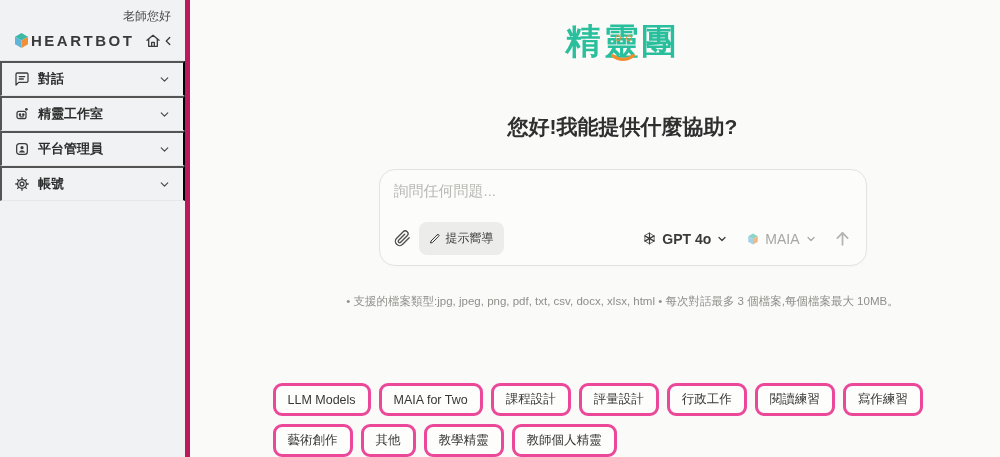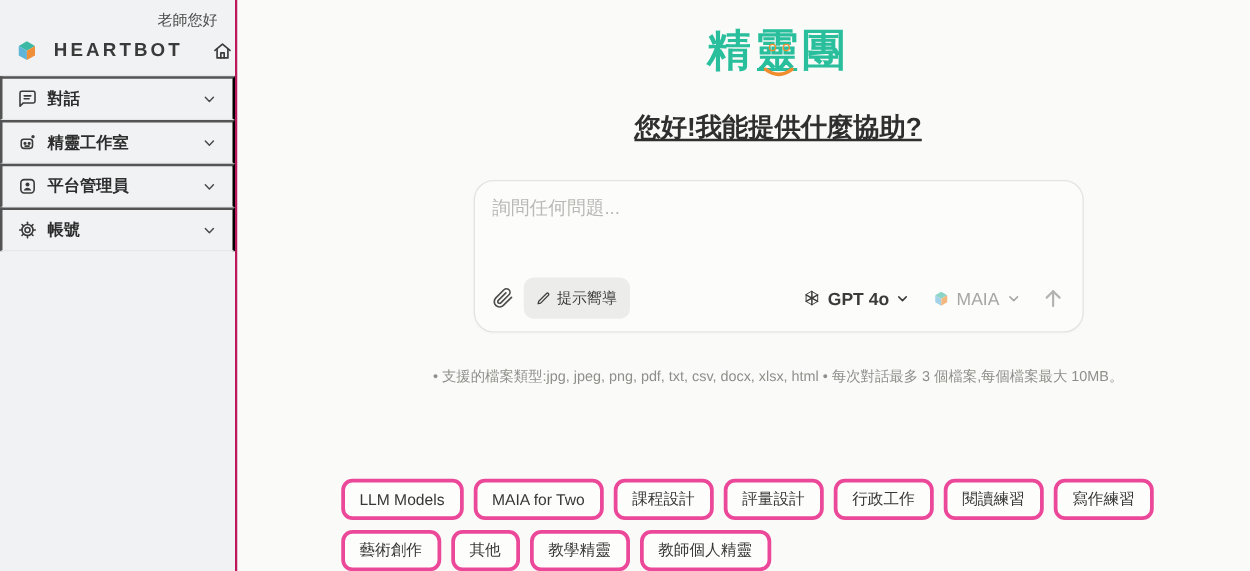--- a/index.html
+++ b/index.html
@@ -16,7 +16,7 @@
   .sidebar {
     width:190px; min-width:190px; height:100%;
     background:#f1f2f3;
-    border-right:2px solid #be185d;
+    border-right:5px solid #be185d;
   }
   .greeting {
     text-align:right; padding:8px 14px 2px 0;

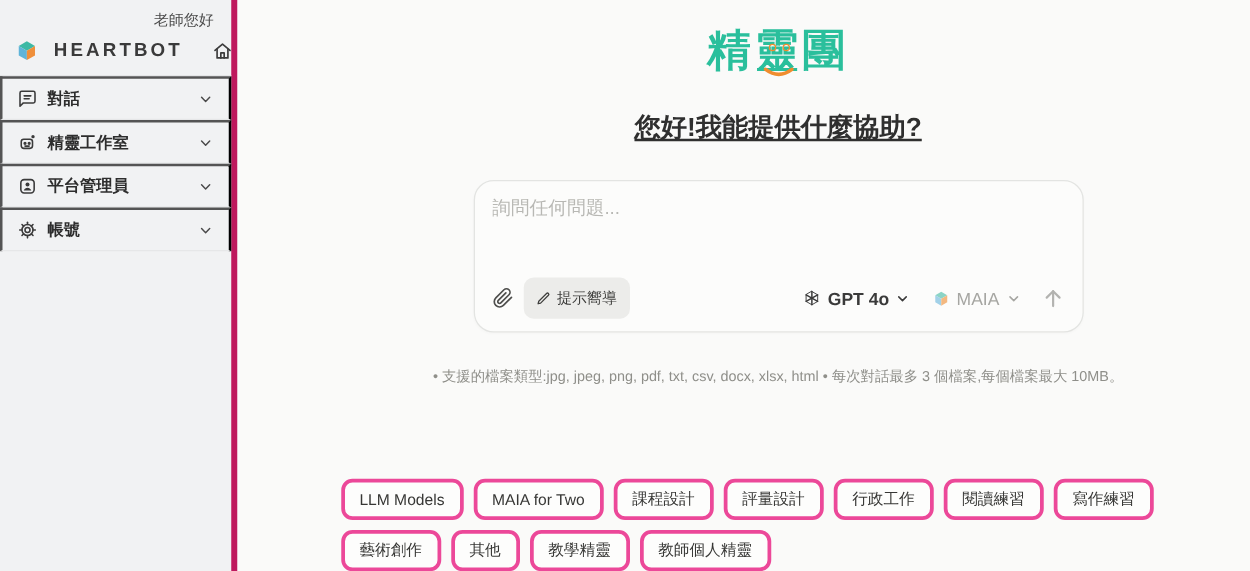--- a/index.html
+++ b/index.html
@@ -23,7 +23,7 @@
     font-size:12px; color:#4b4b4b;
   }
   .brand-row {
-    display:flex; align-items:center; gap:12px;
+    display:flex; align-items:center; gap:0;
     padding:4px 10px 10px 12px;
     border-bottom:1px solid #e4e5e6;
   }

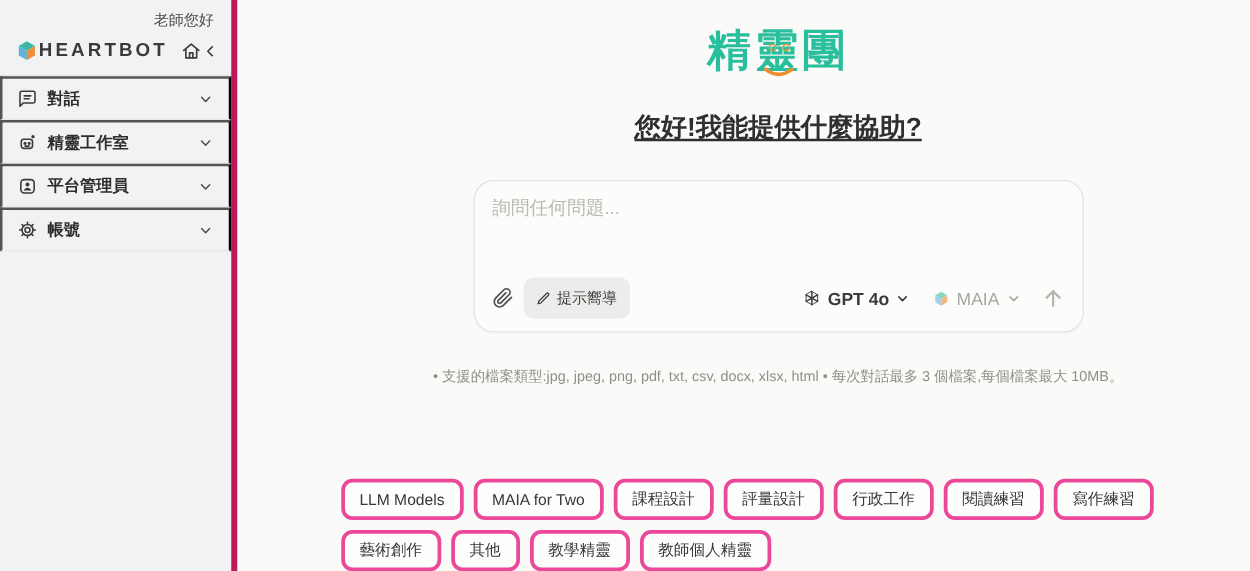--- a/index.html
+++ b/index.html
@@ -59,7 +59,7 @@
   .eye-left  { left:calc(50% - 8px); }
   .eye-right { left:calc(50% + 3px); }
   .logo-smile { position:absolute; left:50%; transform:translateX(-50%); bottom:-1px; color:#f08d2f; }
-  .welcome-heading { margin-top:26px; font-size:21px; font-weight:700; color:#2f2f2f;text-decoration:underline; }
+  .welcome-heading { margin-top:51px; font-size:21px; font-weight:700; color:#2f2f2f; }
 
   .composer {
     margin-top:28px; width:488px; height:128px;

